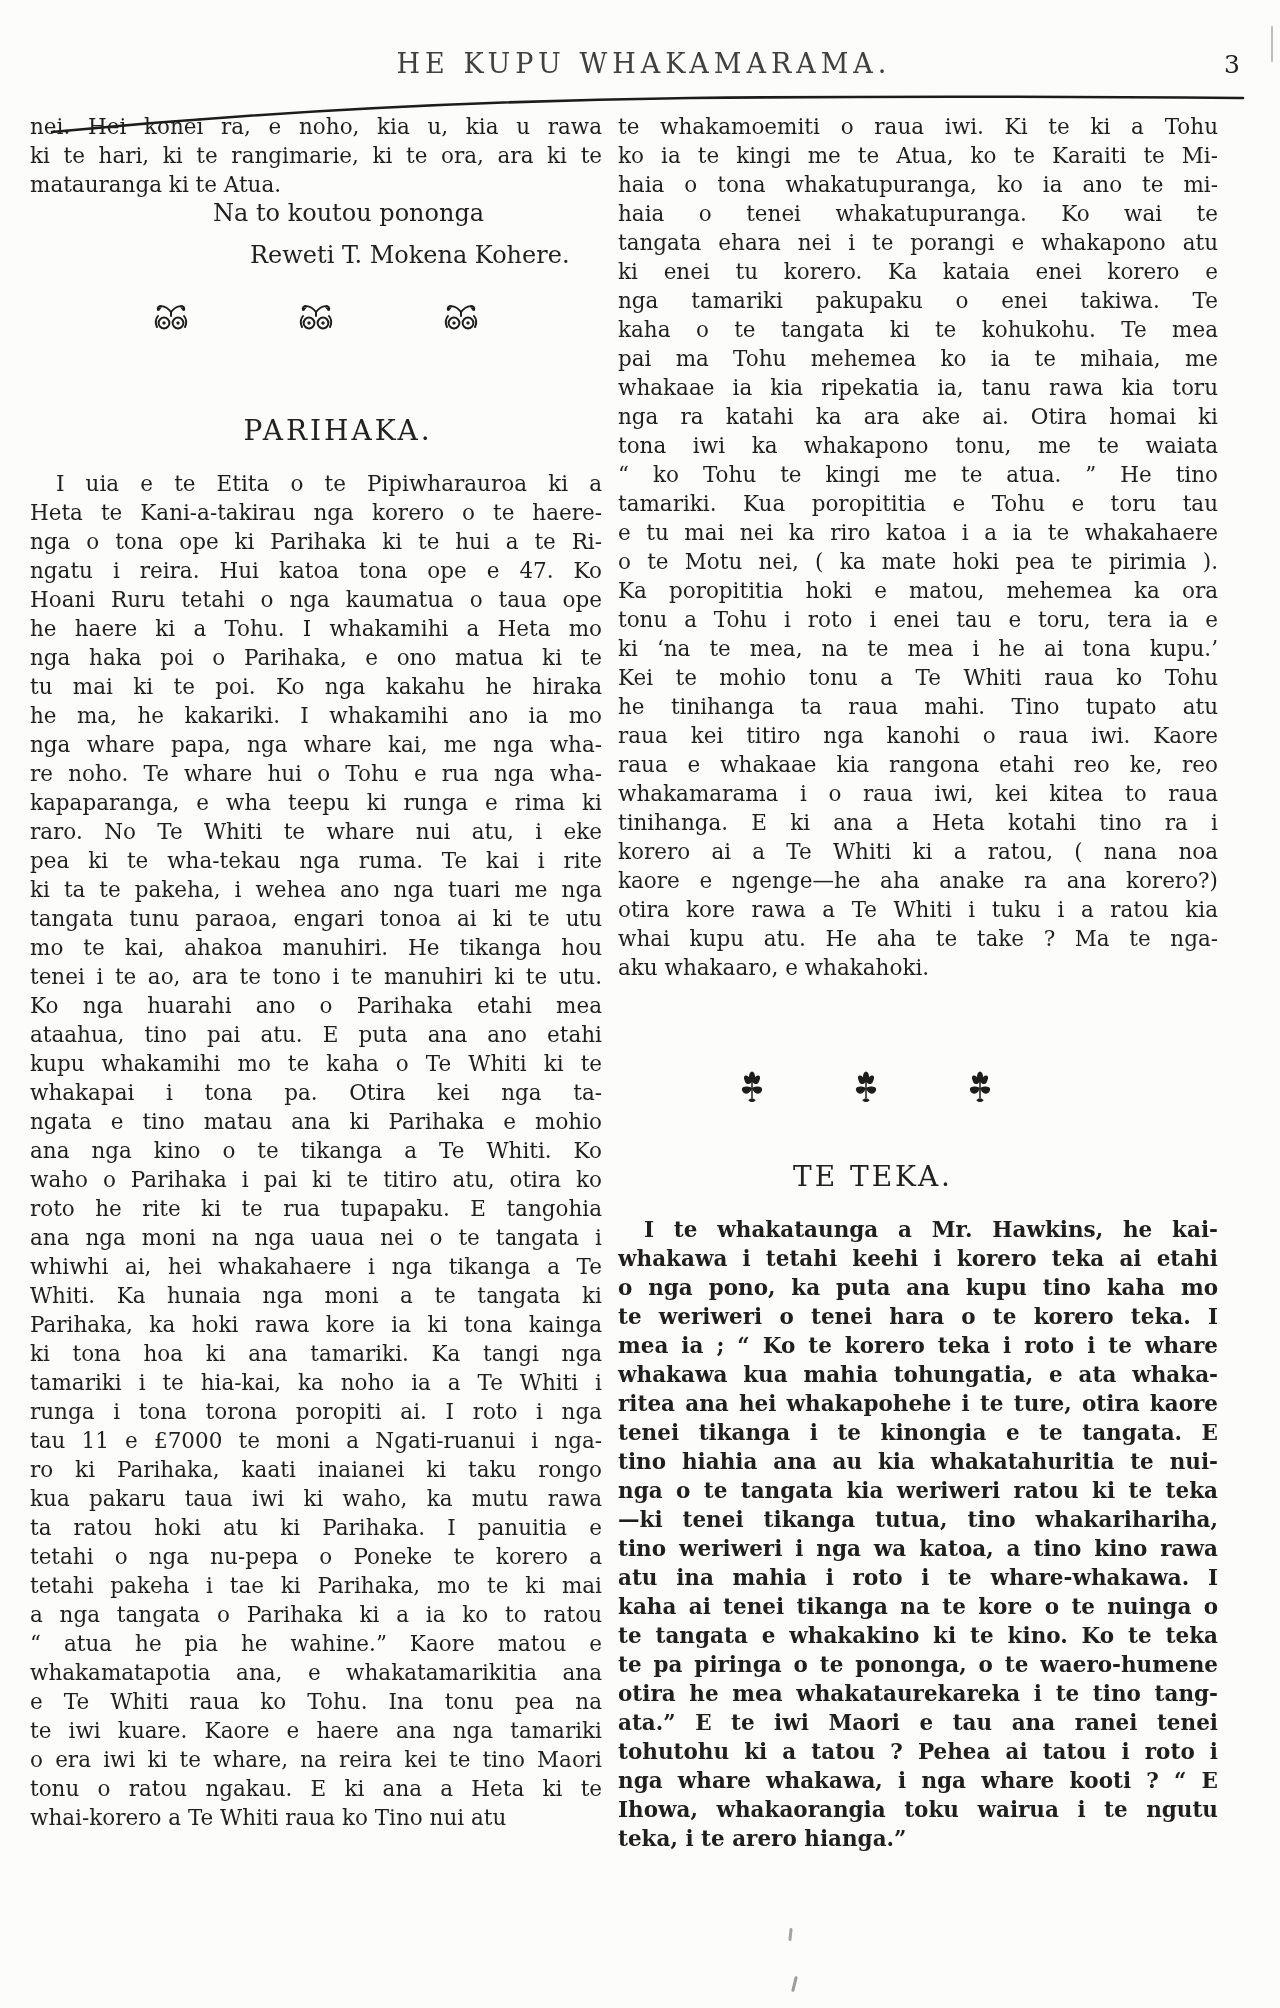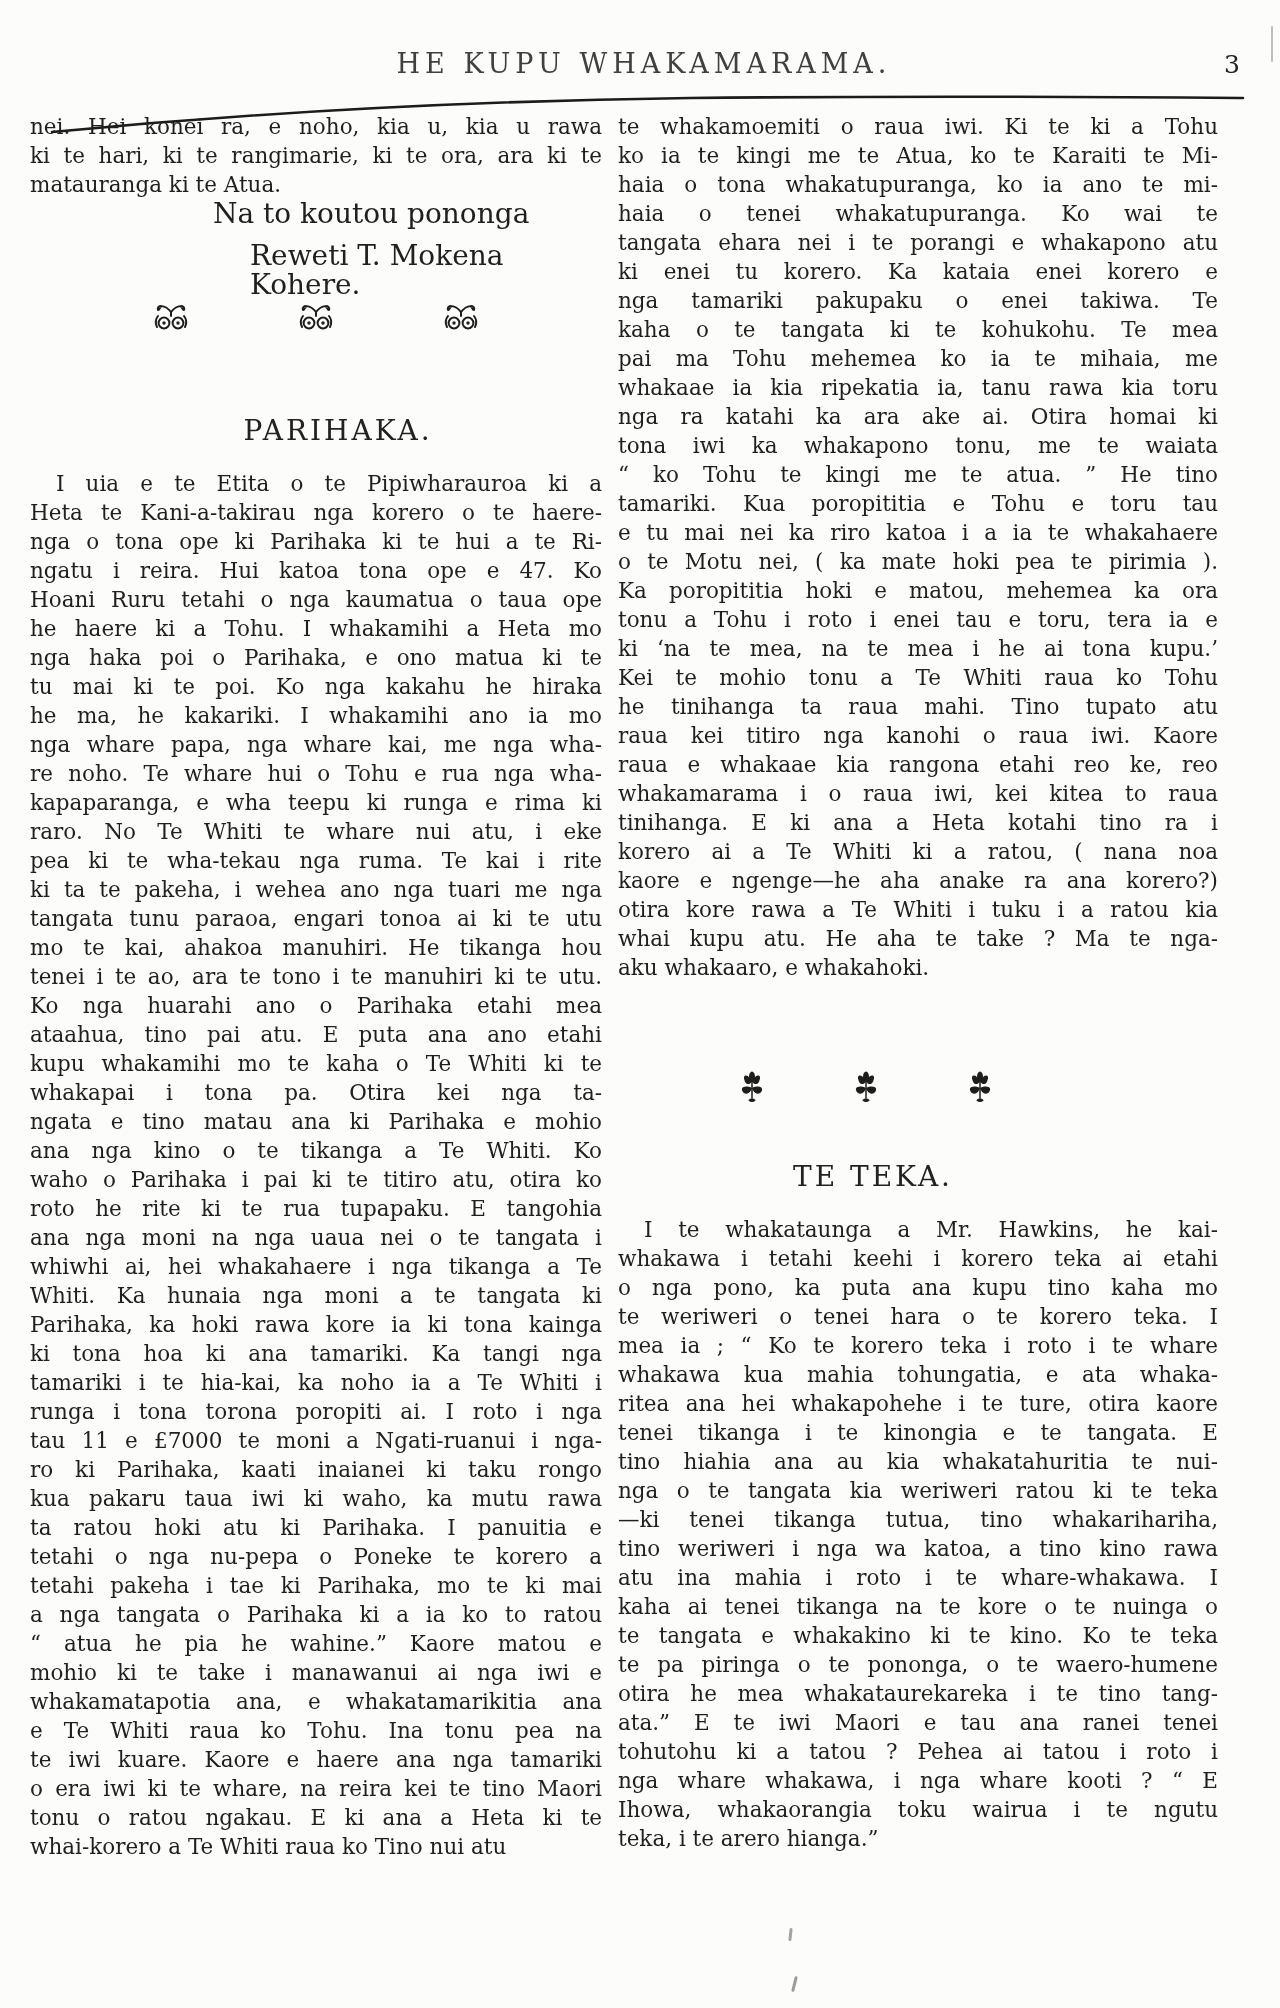--- a/index.html
+++ b/index.html
@@ -41,7 +41,7 @@
   }
   .tline-last{text-align-last:left;-moz-text-align-last:left;}
   .para-indent .tline:first-child{text-indent:26px;}
-  .sig{font-size:28px;line-height:29px;height:29px;}
+  .sig{font-size:24px;line-height:29px;height:29px;}
   .sig-1{padding-left:183px;}
   .sig-2{padding-left:220px;margin-top:13px;}
   .orn-row{display:flex;justify-content:center;align-items:center;}

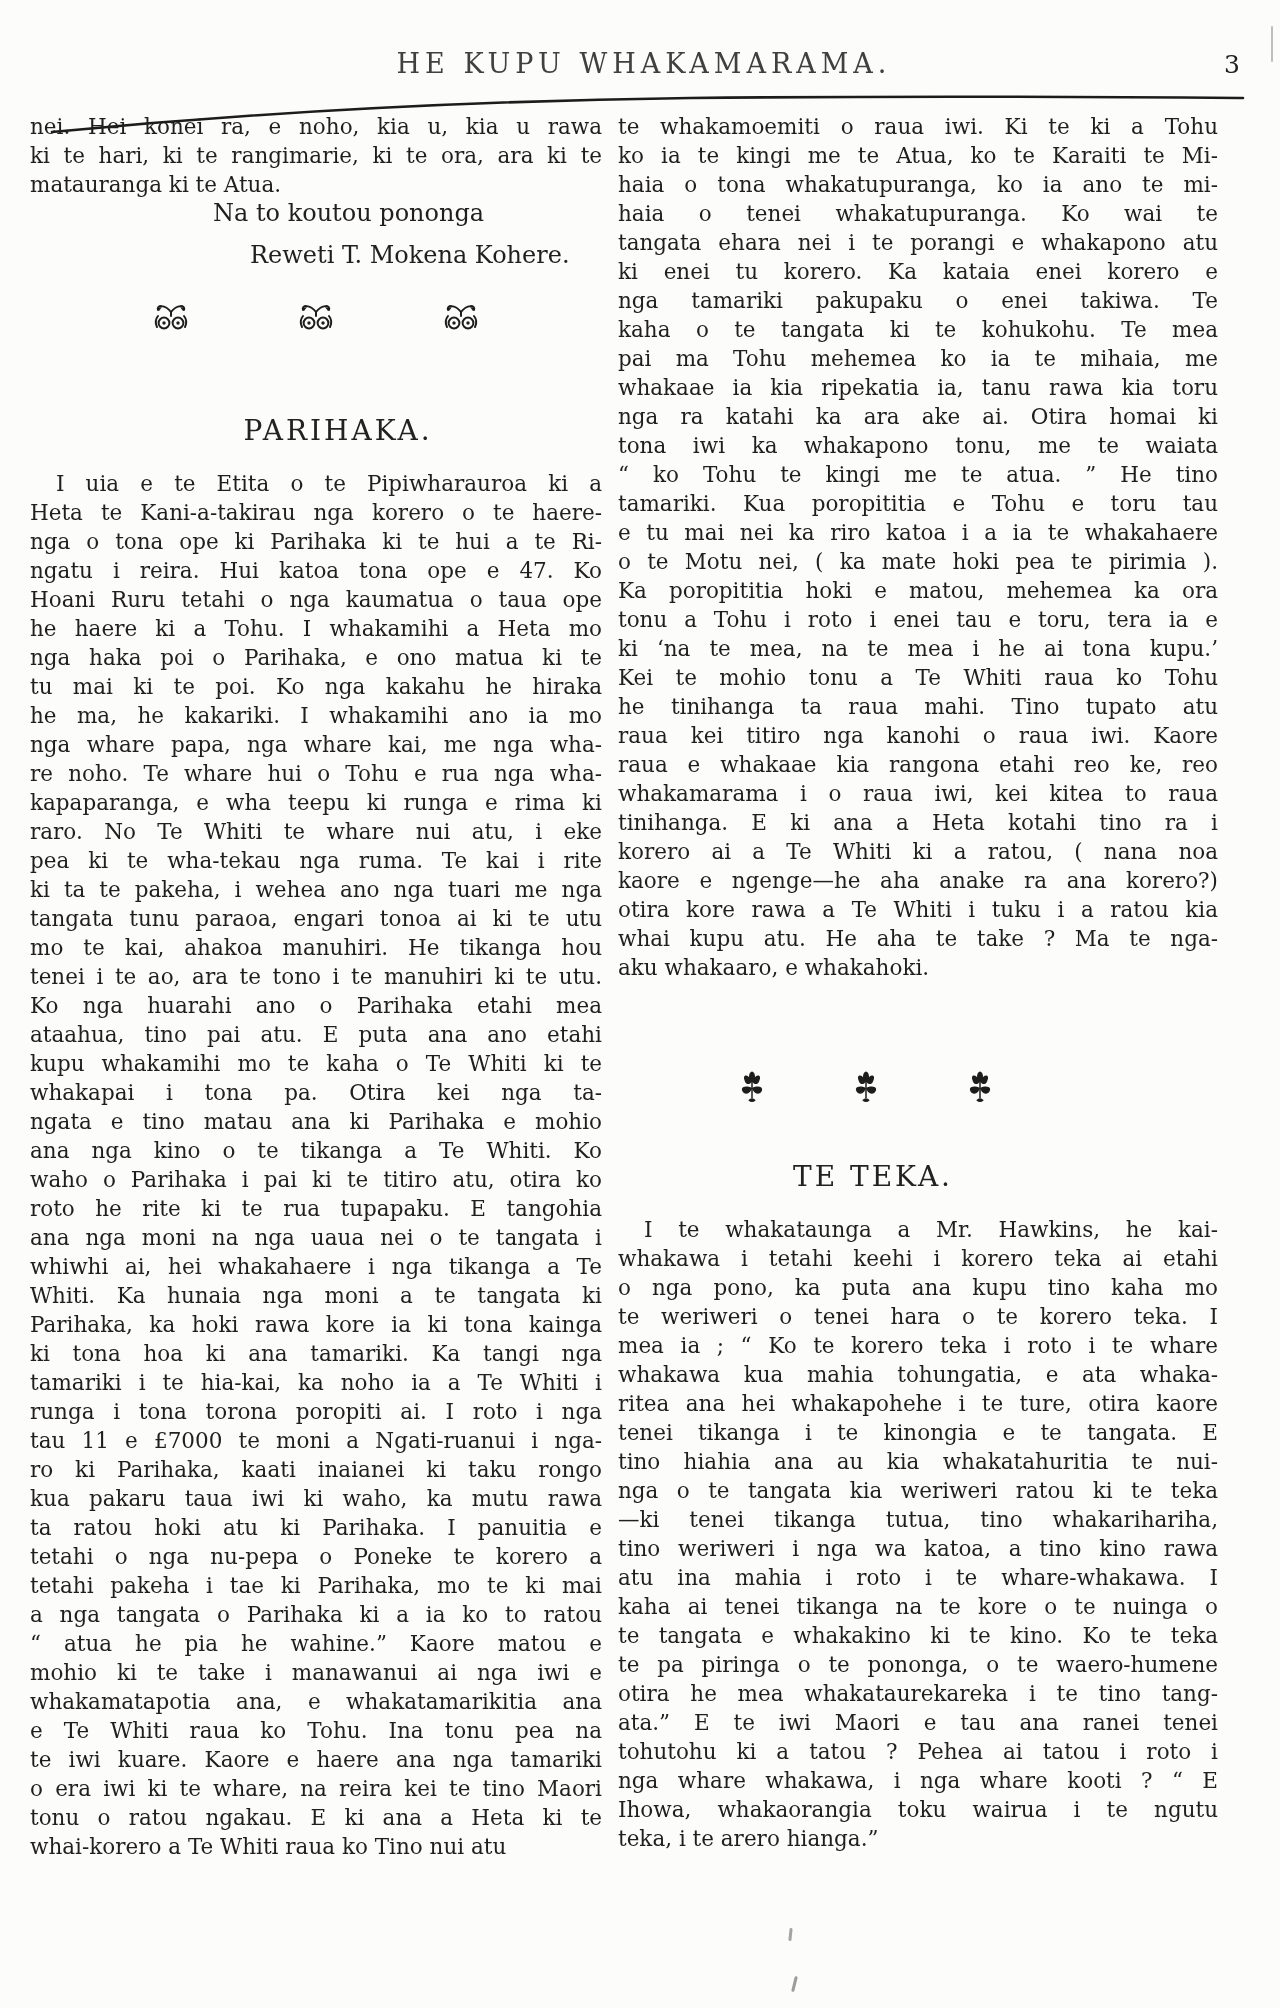--- a/index.html
+++ b/index.html
@@ -55,7 +55,7 @@
   .heading-teteka{margin-top:56px;transform:translateX(-45px);}
   .para{margin-top:23px;}
   .para-right-start{margin-top:0;}
-  .para-teteka{}
+  .para-teteka{font-weight:bold;}
   .speck{position:absolute;background:#4e4c49;border-radius:2px;}
   .speck-1{left:789px;top:1928px;width:3px;height:13px;opacity:.5;transform:rotate(6deg);}
   .speck-2{left:793px;top:1976px;width:3px;height:16px;opacity:.55;transform:rotate(14deg);}

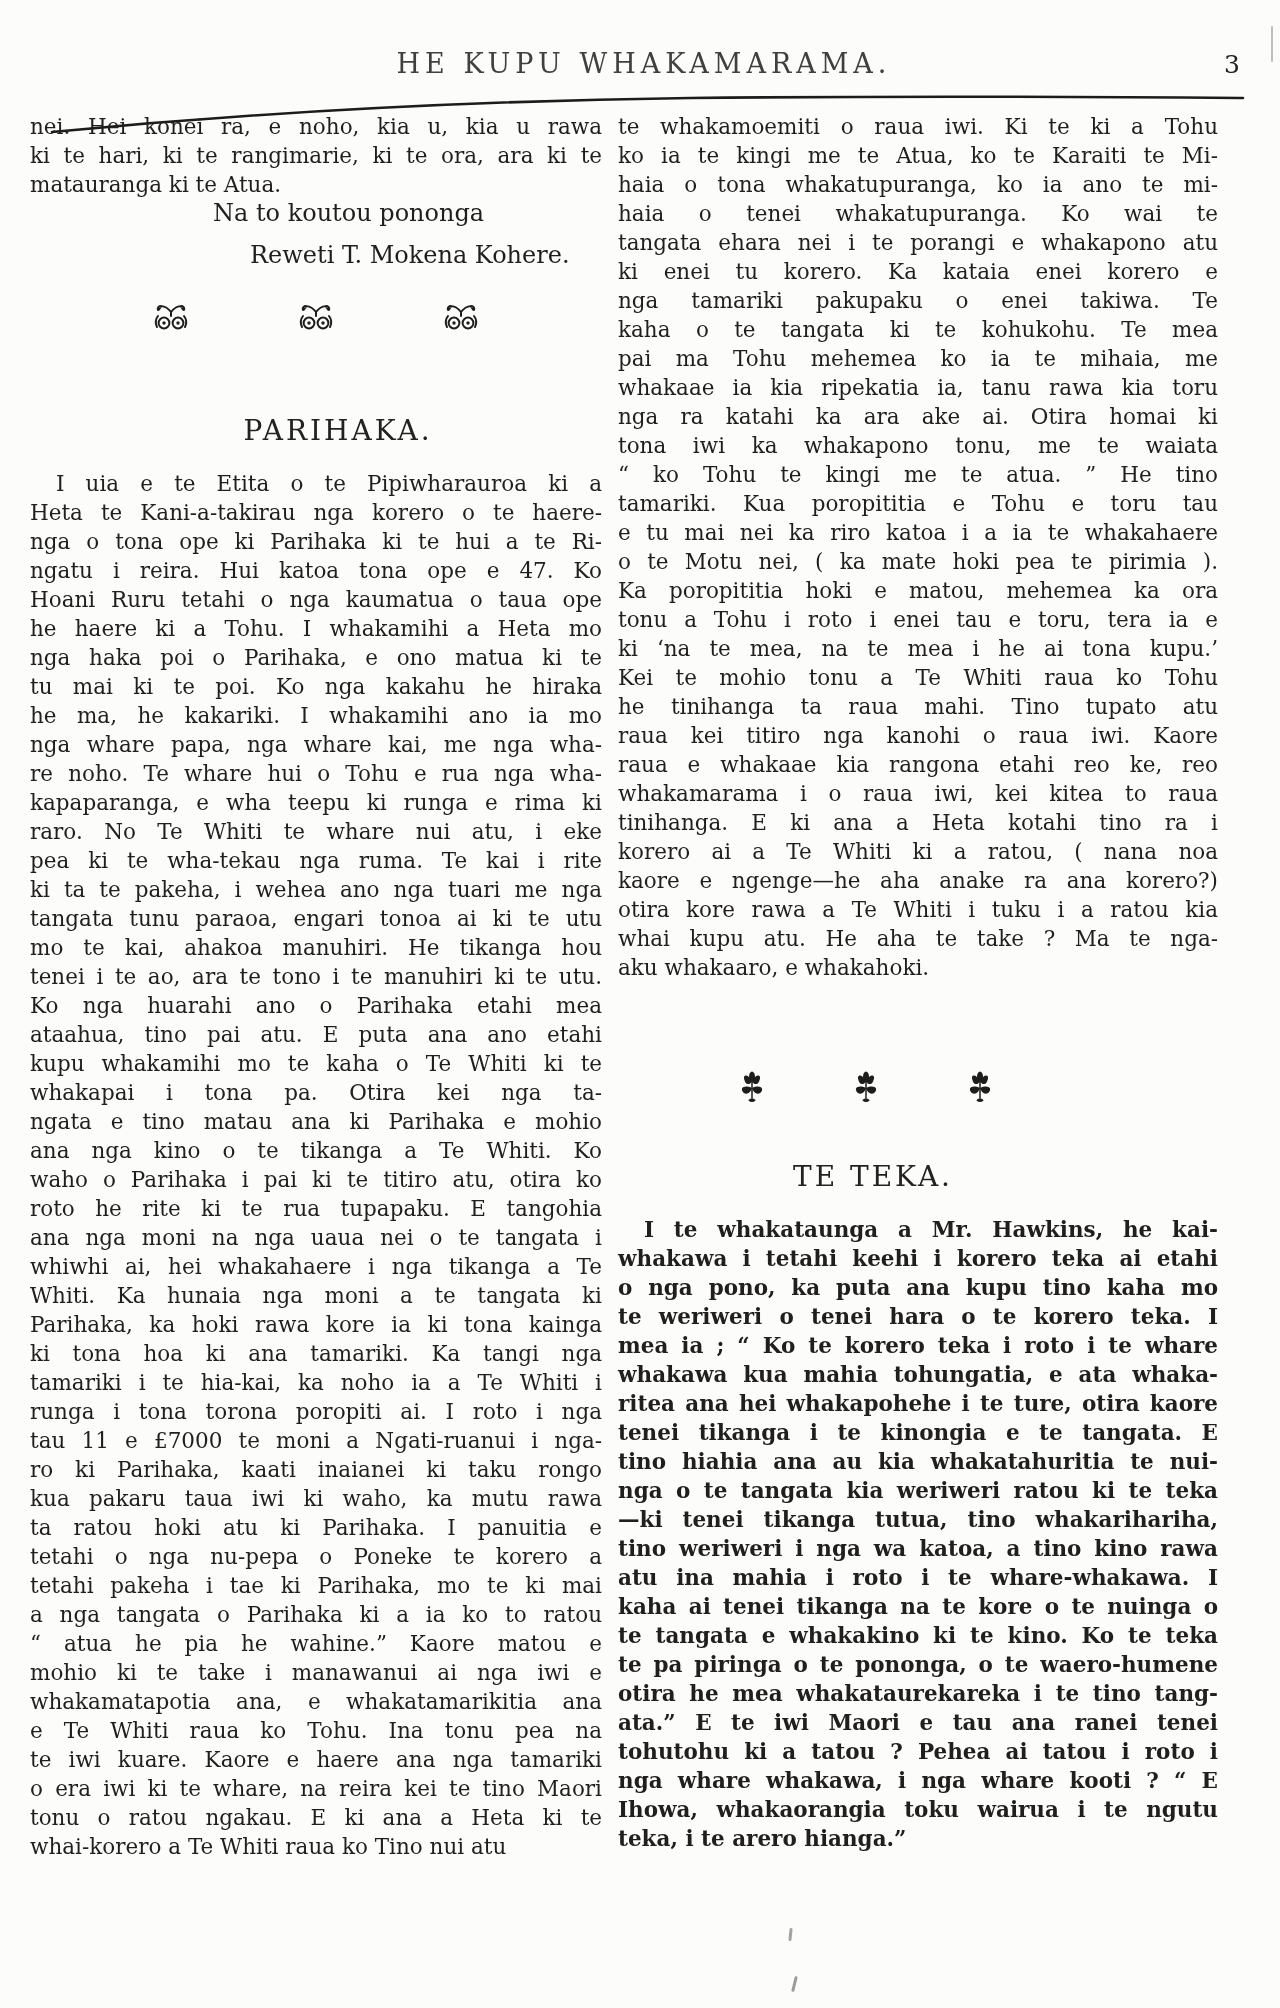--- a/index.html
+++ b/index.html
@@ -191,7 +191,6 @@
           <div class="tline">tetahi pakeha i tae ki Parihaka, mo te ki mai</div>
           <div class="tline">a nga tangata o Parihaka ki a ia ko to ratou</div>
           <div class="tline">“ atua he pia he wahine.”  Kaore matou e</div>
-          <div class="tline">mohio ki te take i manawanui ai nga iwi e</div>
           <div class="tline">whakamatapotia ana, e whakatamarikitia ana</div>
           <div class="tline">e Te Whiti raua ko Tohu.  Ina tonu pea na</div>
           <div class="tline">te iwi kuare.  Kaore e haere ana nga tamariki</div>

